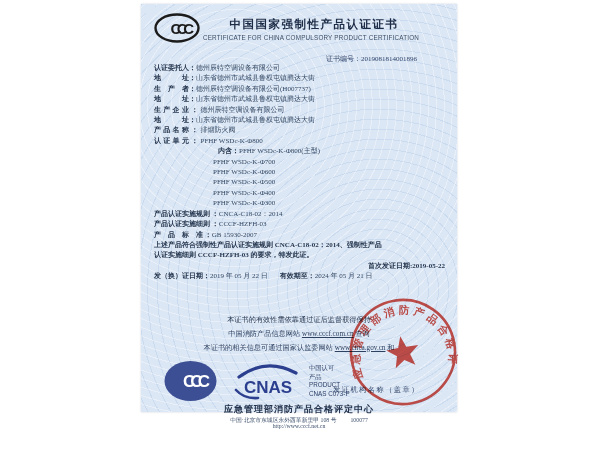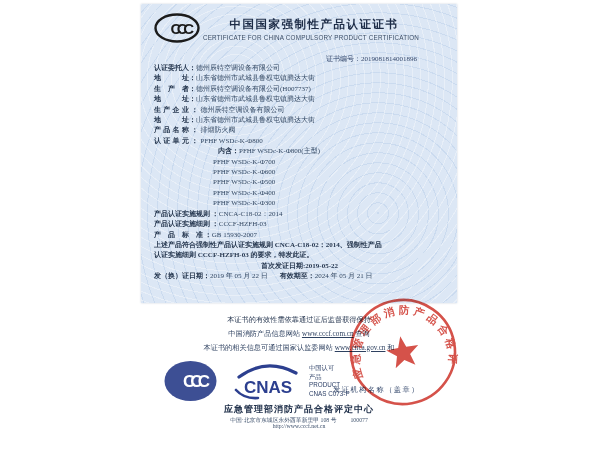--- a/index.html
+++ b/index.html
@@ -8,7 +8,7 @@
     font-family:"Liberation Serif", serif;
   }
   .page{
-    position:absolute;left:141px;top:4px;width:316px;height:299px;
+    position:absolute;left:141px;top:4px;width:316px;height:408px;
     background-color:#dce7f5;
     background-image:
       repeating-radial-gradient(circle at 30% 25%, rgba(255,255,255,.35) 0 1px, transparent 1px 8px),

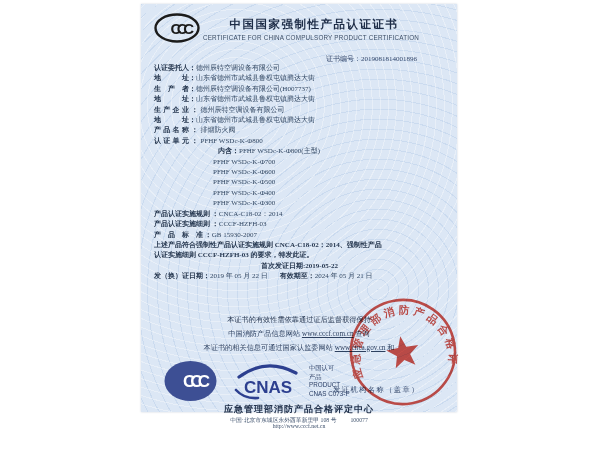--- a/index.html
+++ b/index.html
@@ -40,7 +40,7 @@
   .wrapRow{white-space:normal;}
   .w-mode{width:232px;}
   .w-stmt{width:234px;font-weight:bold;color:#273850;}
-  .centerRow{text-align:center;font-weight:bold;color:#273850;}
+  .centerRow{text-align:right;font-weight:bold;color:#273850;}
   .dgap{display:inline-block;width:12px;}
   .notice{
     position:absolute;left:0;right:0;top:310px;text-align:center;

